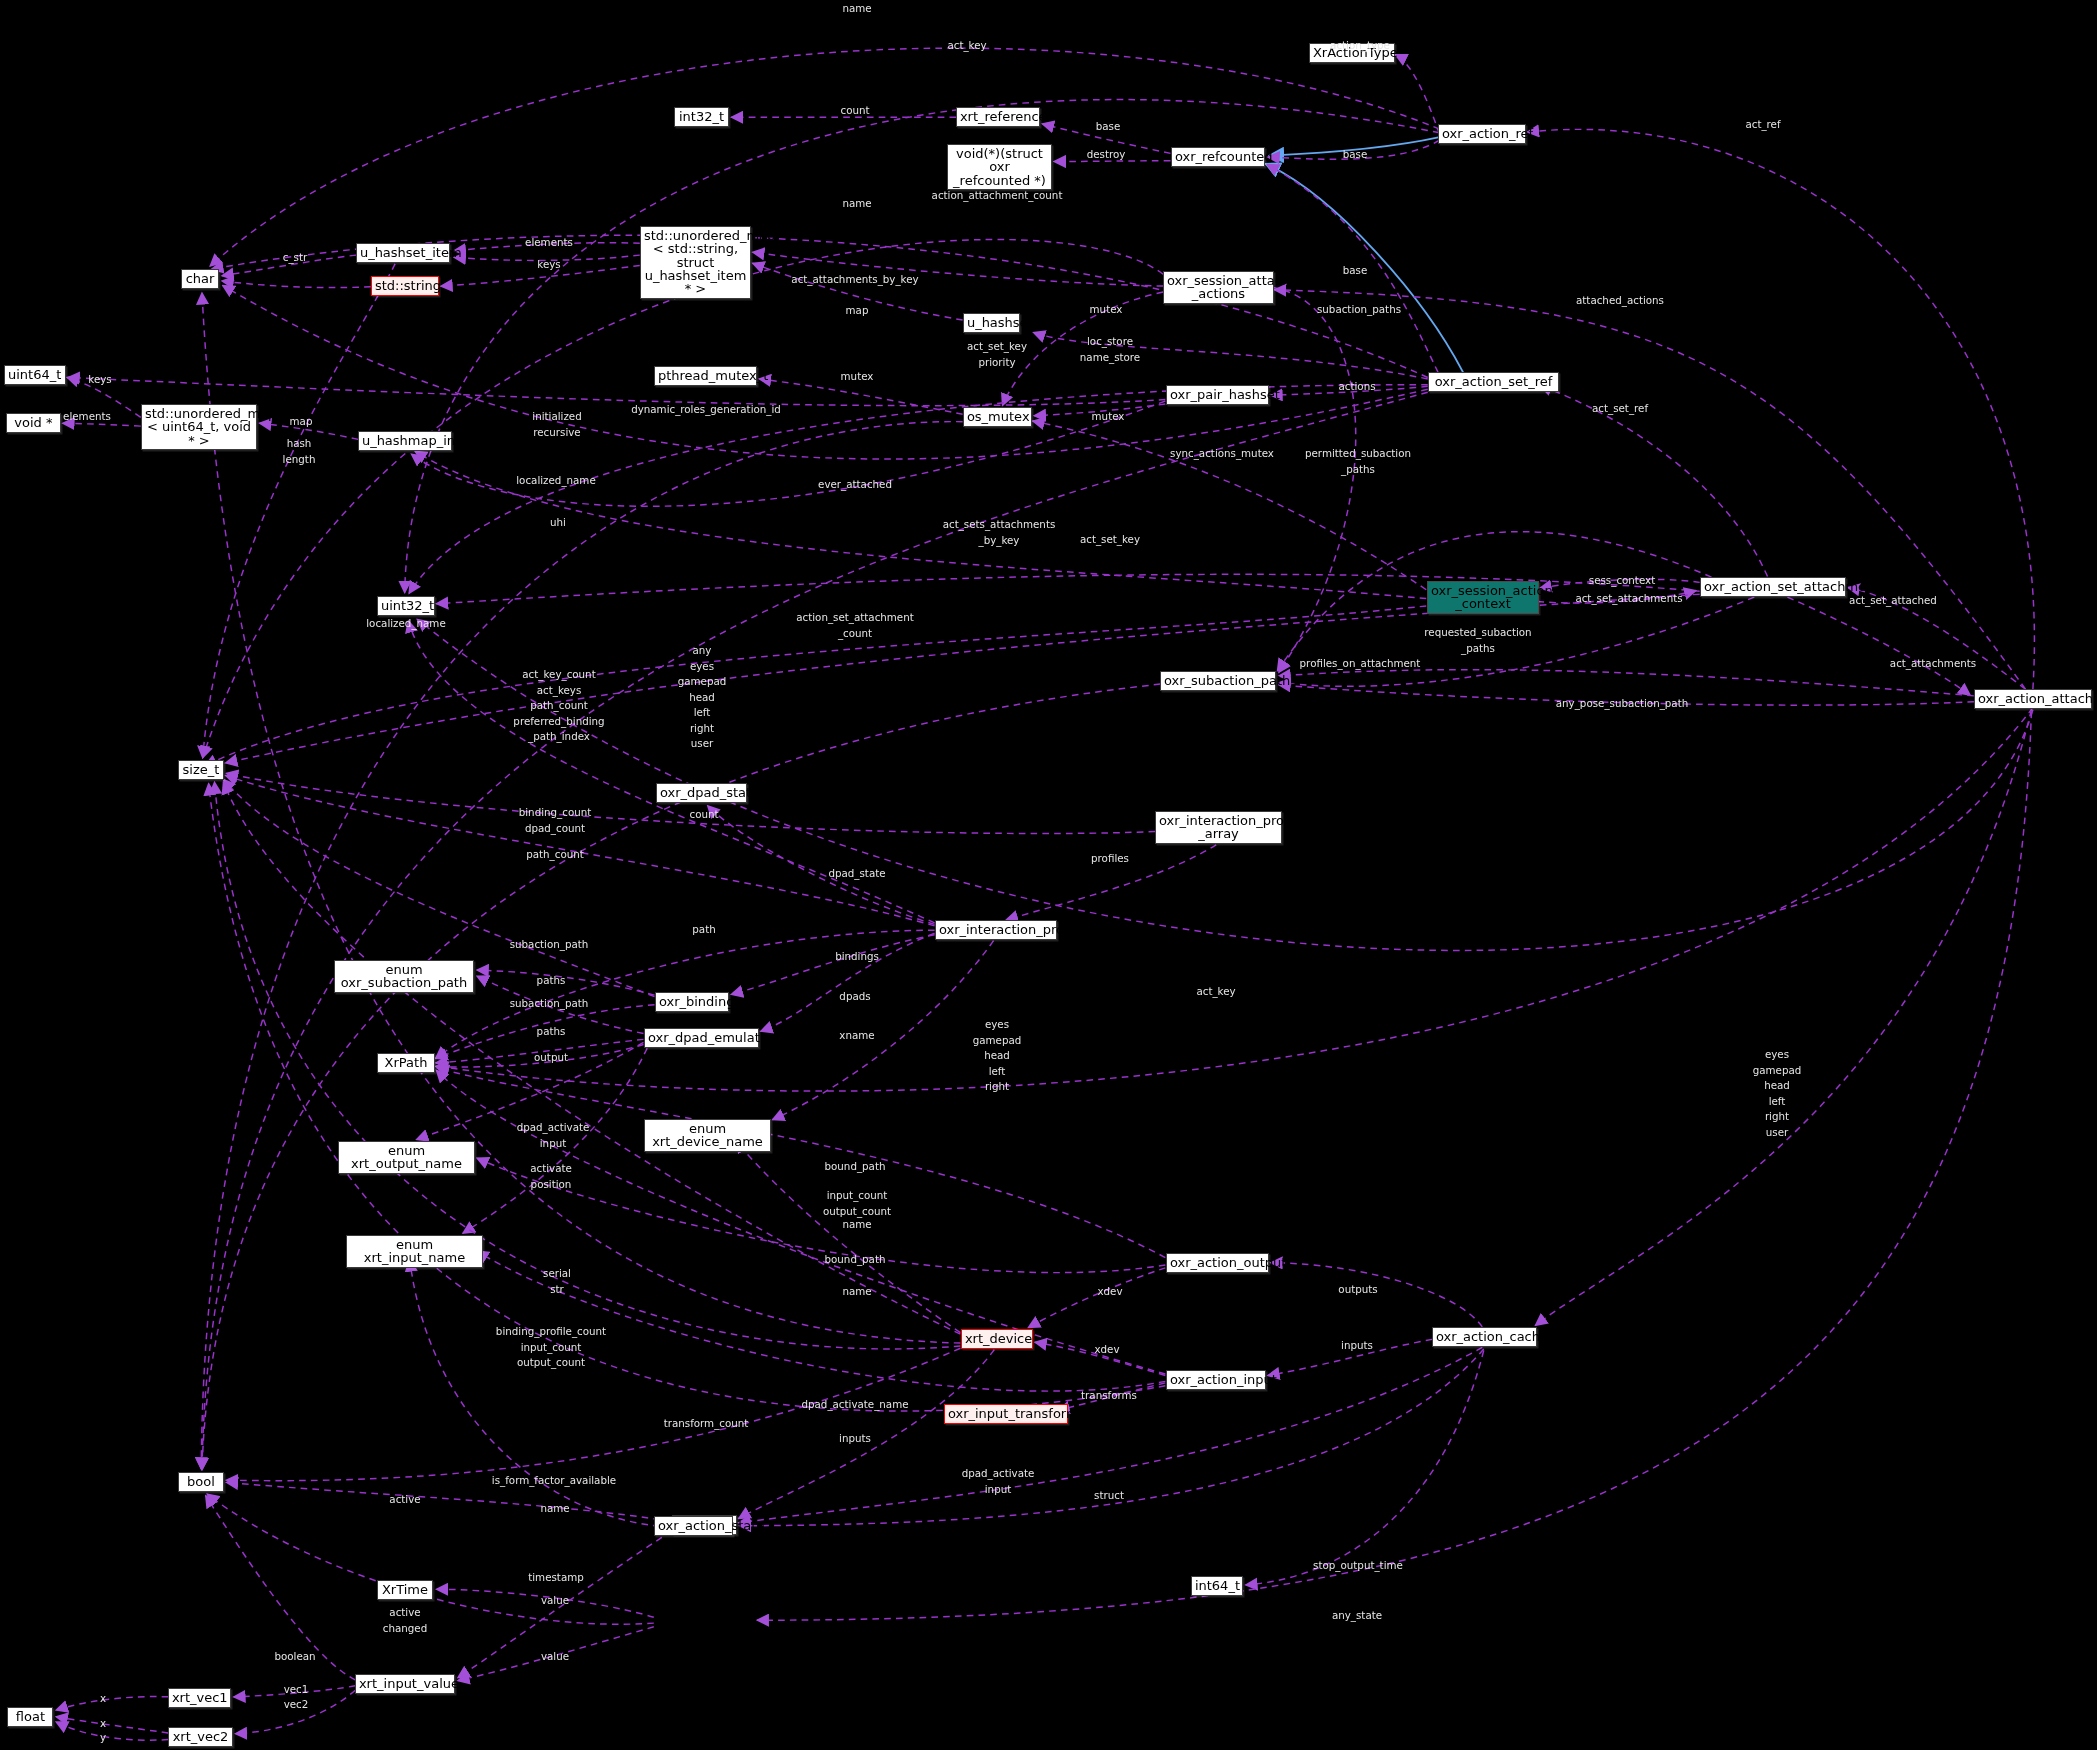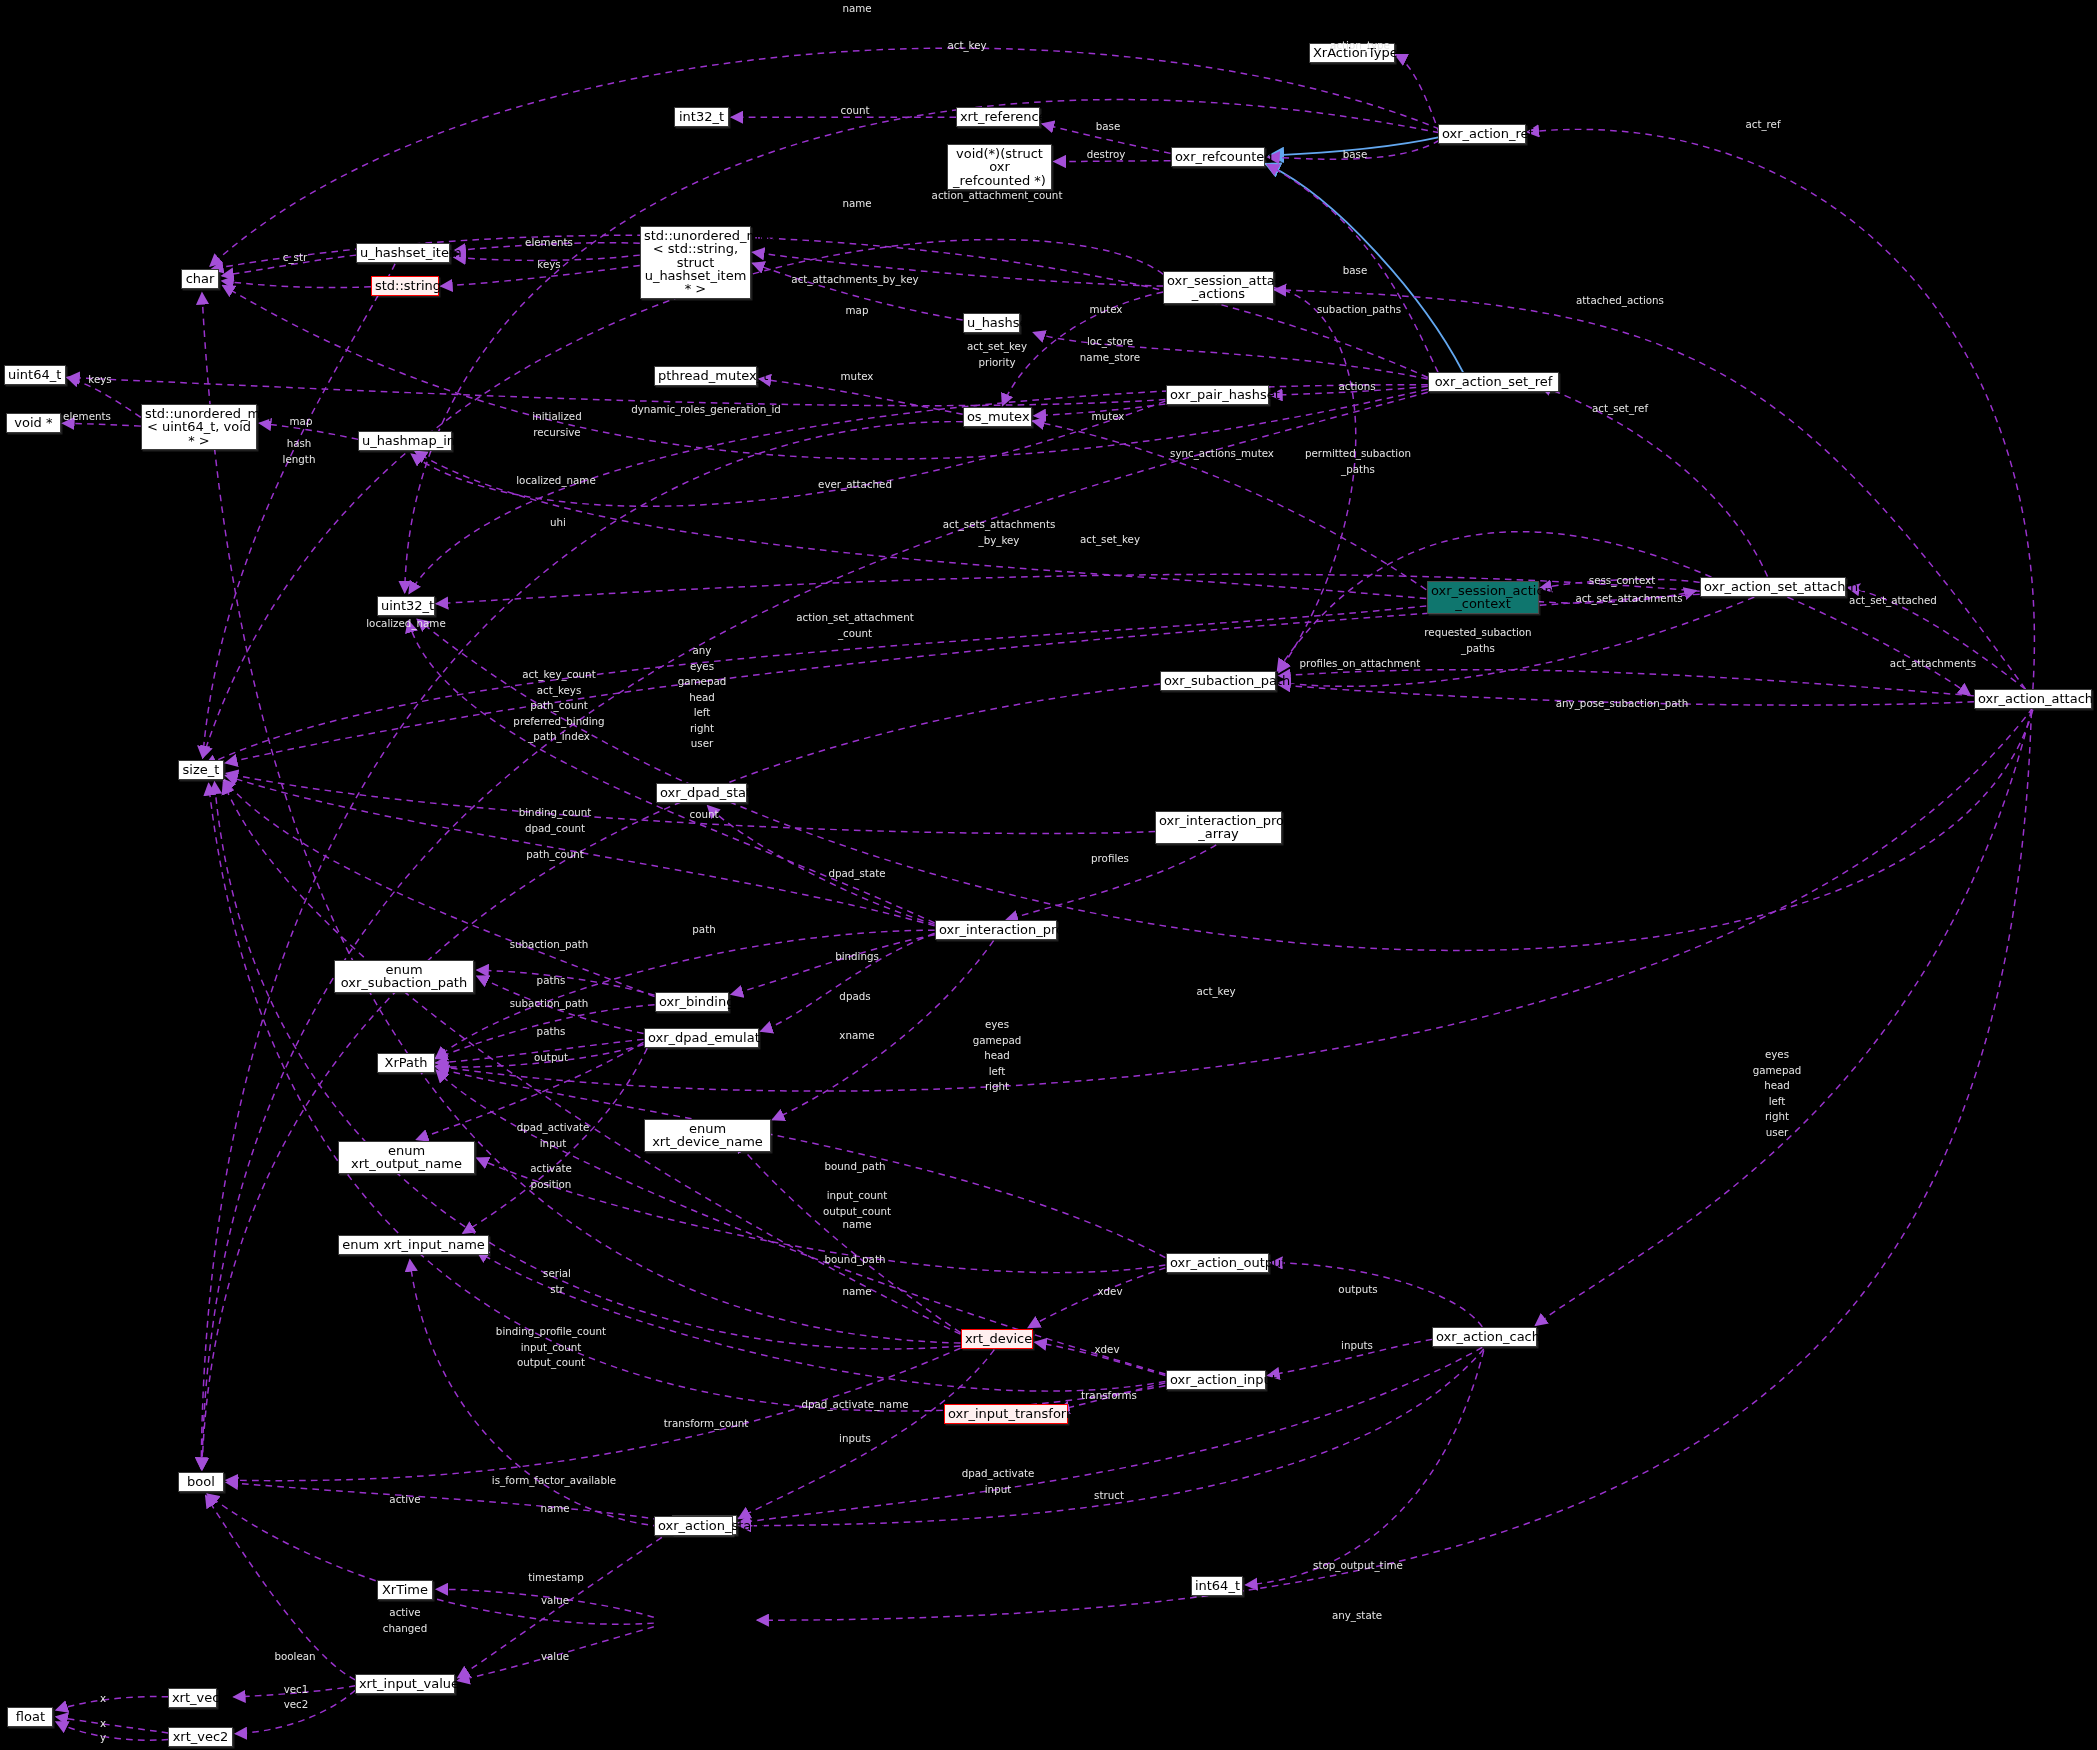--- a/index.html
+++ b/index.html
@@ -178,7 +178,7 @@
 <div class="node" style="left:377px;top:1053px;width:58px">XrPath</div>
 <div class="node" style="left:644px;top:1119px;width:127px">enum xrt_device_name</div>
 <div class="node" style="left:338px;top:1141px;width:137px">enum xrt_output_name</div>
-<div class="node" style="left:338px;top:1235px;width:151px">enum xrt_input_name</div>
+<div class="node" style="left:346px;top:1235px;width:137px">enum xrt_input_name</div>
 <div class="node" style="left:1166px;top:1253px;width:103px">oxr_action_output</div>
 <div class="node" style="left:1432px;top:1327px;width:105px">oxr_action_cache</div>
 <div class="node highlight" style="left:961px;top:1329px;width:72px">xrt_device</div>

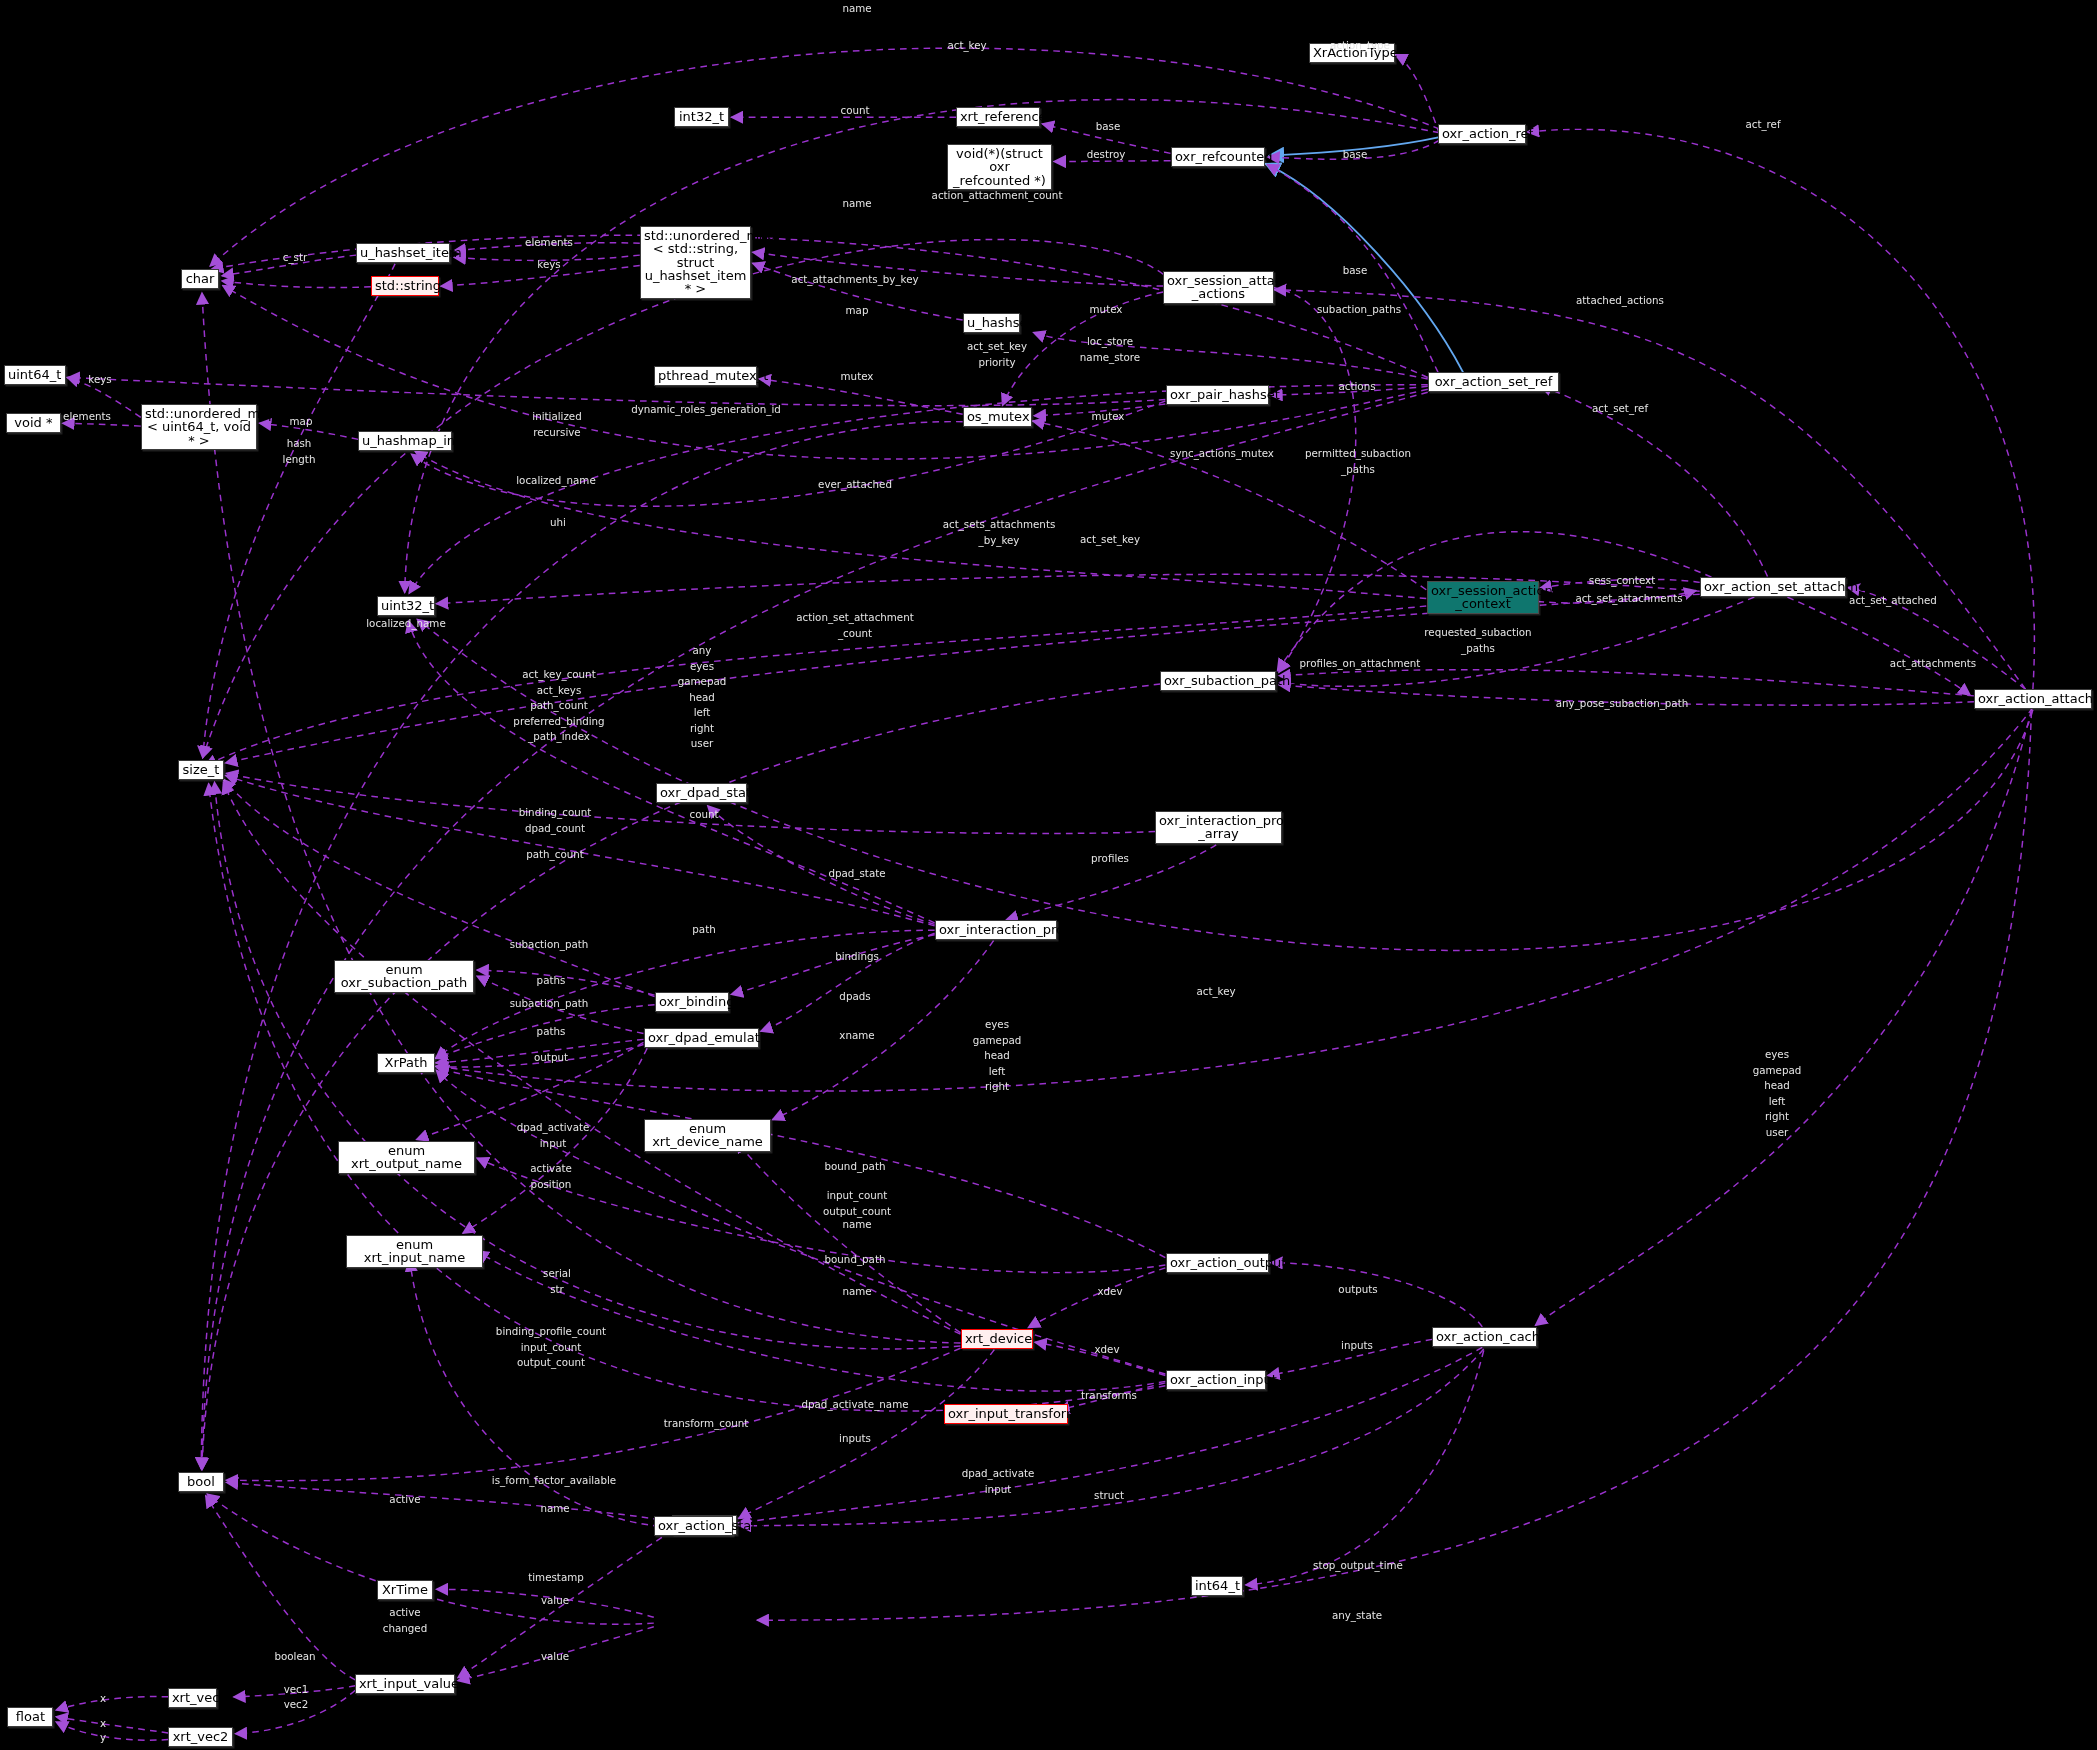--- a/index.html
+++ b/index.html
@@ -190,7 +190,7 @@
 <div class="node" style="left:1191px;top:1576px;width:52px">int64_t</div>
 <div class="node" style="left:654px;top:1516px;width:79px">oxr_action_state</div>
 <div class="node" style="left:355px;top:1674px;width:100px">xrt_input_value</div>
-<div class="node" style="left:168px;top:1688px;width:49px">xrt_vec1</div>
+<div class="node" style="left:168px;top:1688px;width:63px">xrt_vec1</div>
 <div class="node" style="left:7.4px;top:1707px;width:46px">float</div>
 <div class="node" style="left:168px;top:1727px;width:65px">xrt_vec2</div>
 

